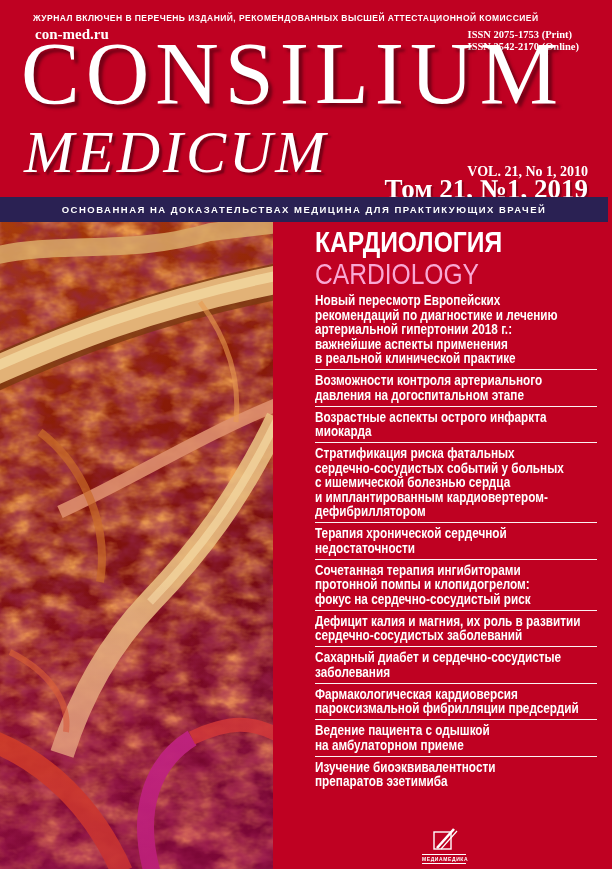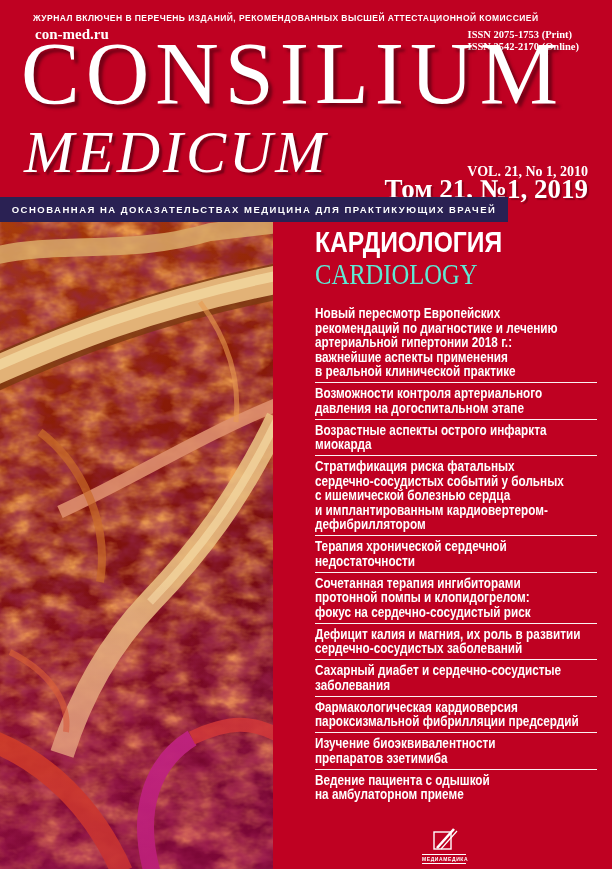--- a/index.html
+++ b/index.html
@@ -24,7 +24,7 @@
   .issue-en{position:absolute;right:24px;top:164px;font-family:"Liberation Serif",serif;
             font-weight:bold;font-size:14px;white-space:pre;}
   
-  .tagline{position:absolute;left:0;top:197px;width:508px;height:25px;background:#2a2153;
+  .tagline{position:absolute;left:0;top:197px;width:608px;height:25px;background:#2a2153;
            display:flex;align-items:center;justify-content:center;
            font-size:9.5px;font-weight:bold;letter-spacing:1.5px;white-space:pre;}
   

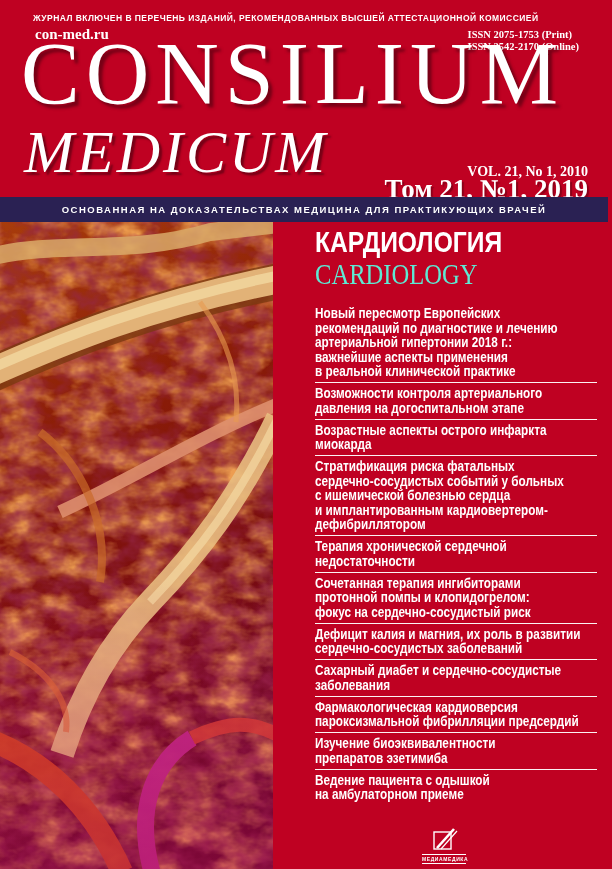--- a/index.html
+++ b/index.html
@@ -34,7 +34,7 @@
   .content{position:absolute;left:315px;top:226px;width:282px;}
   .cond{display:inline-block;transform:scaleX(.84);transform-origin:0 50%;white-space:pre;}
   .sec-ru{font-size:30px;line-height:32px;font-weight:bold;}
-  .sec-en{font-size:30px;line-height:32px;font-weight:normal;color:#5eead4;margin-bottom:13px;font-family:Liberation Serif, serif;}
+  .sec-en{font-size:30px;line-height:32px;font-weight:normal;color:#f9a8d4;}
   .sec-ru .cond,.sec-en .cond{transform:scaleX(.82);}
   .toc-item{font-size:14px;line-height:14.5px;font-weight:bold;padding:3px 0 3.5px;}
   .toc-item + .toc-item{border-top:1px solid rgba(255,255,255,.95);}

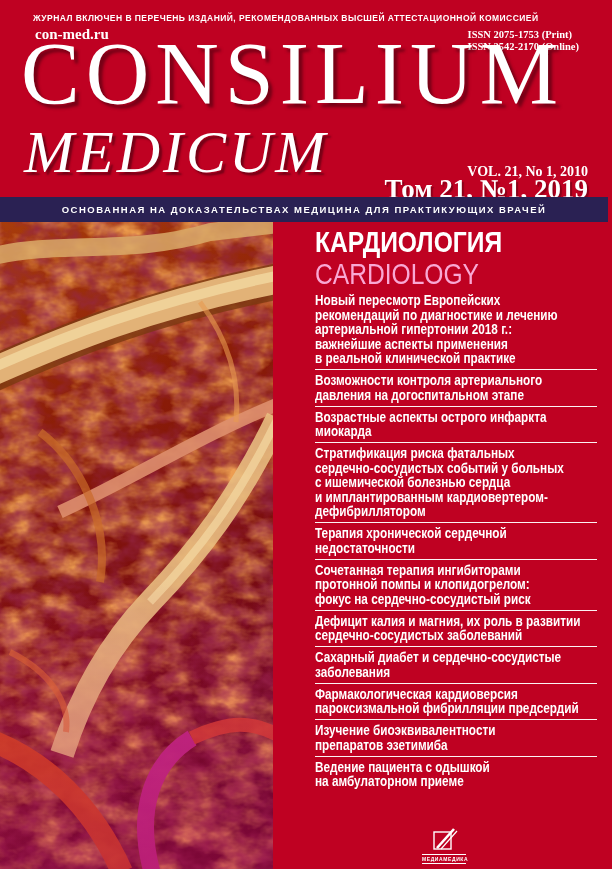--- a/index.html
+++ b/index.html
@@ -141,10 +141,10 @@
 заболевания</span></div>
         <div class="toc-item"><span class="cond">Фармакологическая кардиоверсия
 пароксизмальной фибрилляции предсердий</span></div>
+        <div class="toc-item"><span class="cond">Ведение пациента с одышкой
+на амбулаторном приеме</span></div>
         <div class="toc-item"><span class="cond">Изучение биоэквивалентности
 препаратов эзетимиба</span></div>
-        <div class="toc-item"><span class="cond">Ведение пациента с одышкой
-на амбулаторном приеме</span></div>
       </div>
   </div>
 

